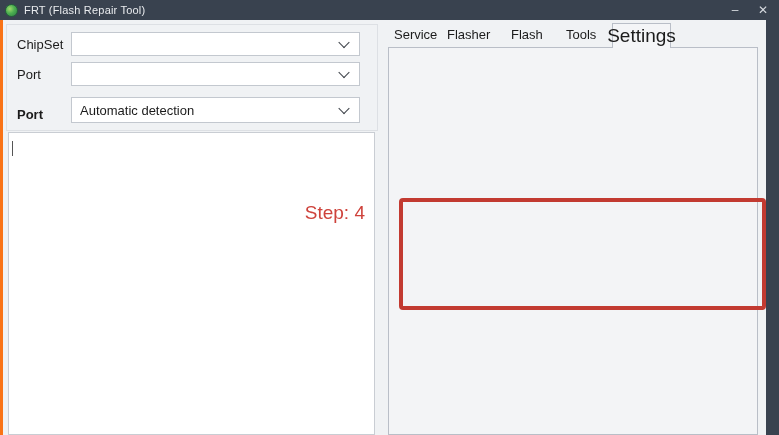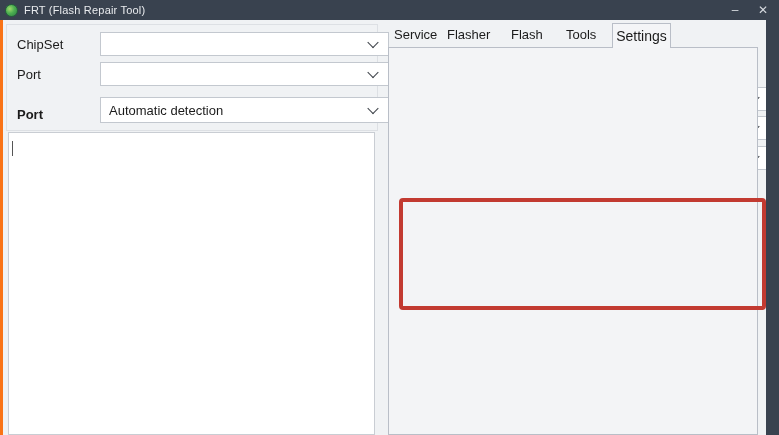--- a/index.html
+++ b/index.html
@@ -71,7 +71,7 @@
     left:609px; top:3px; width:59px; height:25px;
     background:#f4f5f7; border:1px solid #b9bec7; border-bottom:none;
     box-sizing:border-box; display:flex; align-items:center; justify-content:center;
-    font-size:14px; z-index:3;
+    font-size:19px; z-index:3;
   }
   .tabpanel {
     left:385px; top:27px; width:370px; height:388px;

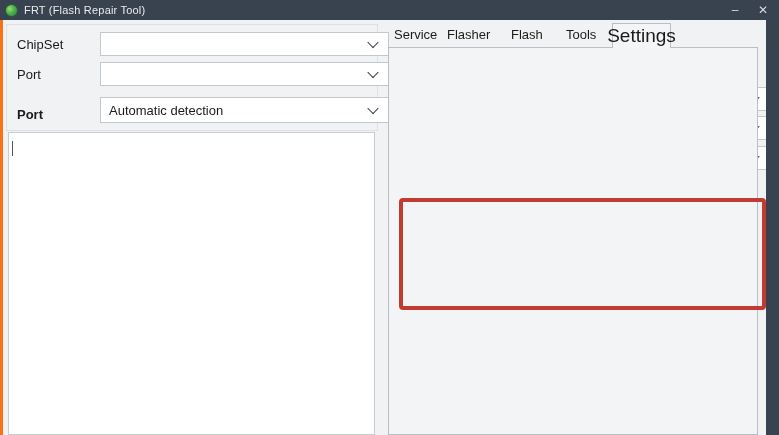--- a/index.html
+++ b/index.html
@@ -50,7 +50,6 @@
     background:#fff; border:1px solid #c3c8cf; box-sizing:border-box;
     font-size:13px; display:flex; align-items:center; padding-left:8px;
     color:#1b1b1b;
-    margin-left:29px;
   }
   .chev {
     position:absolute; right:11px; top:50%;

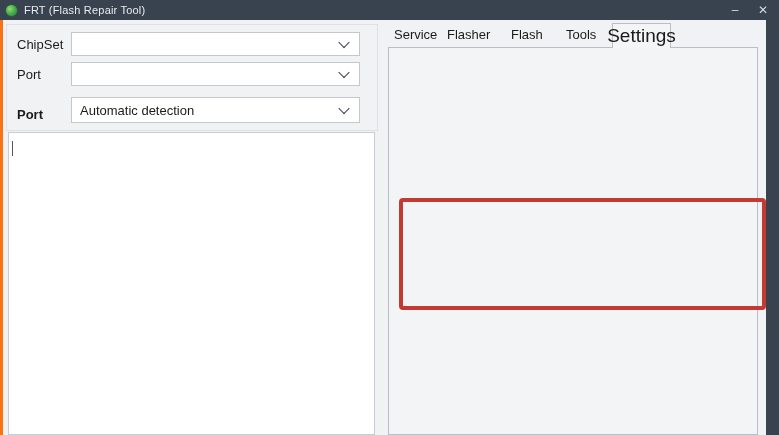--- a/index.html
+++ b/index.html
@@ -143,6 +143,7 @@
     <div class="abs caret"></div>
   </div>
 
+  <div class="abs step-note">Step: 4</div>
 
   <div class="abs tab-label" style="left:391px;">Service</div>
   <div class="abs tab-label" style="left:444px;">Flasher</div>

